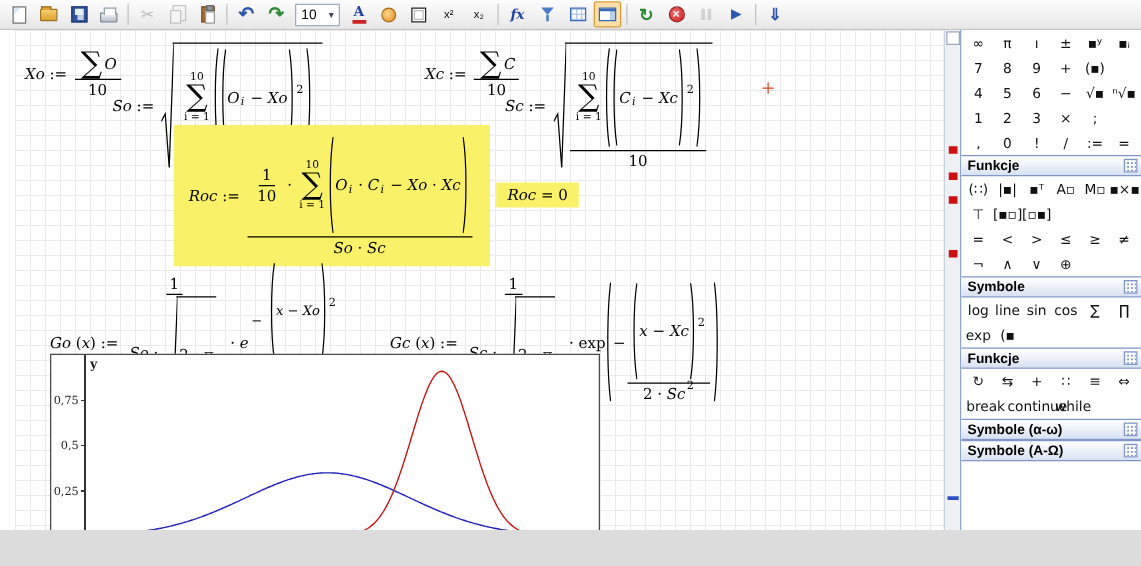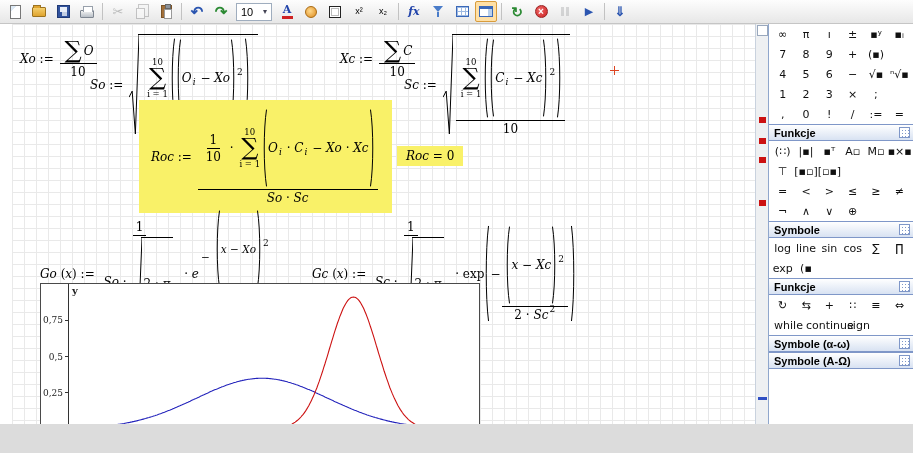--- a/index.html
+++ b/index.html
@@ -664,7 +664,7 @@
         <span class="pitem">⇔</span>
       </div>
       <div class="prow">
-        <span class="pitem">while</span>
+        <span class="pitem">break</span>
         <span class="pitem">continue</span>
         <span class="pitem">sign</span>
         <span class="pitem"></span>

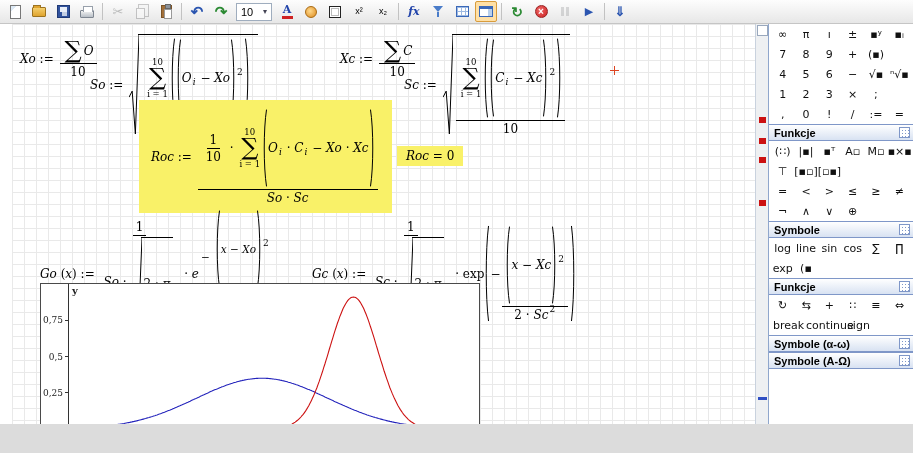--- a/index.html
+++ b/index.html
@@ -666,7 +666,7 @@
       <div class="prow">
         <span class="pitem">break</span>
         <span class="pitem">continue</span>
-        <span class="pitem">sign</span>
+        <span class="pitem">while</span>
         <span class="pitem"></span>
       </div>
       <div class="phead">

